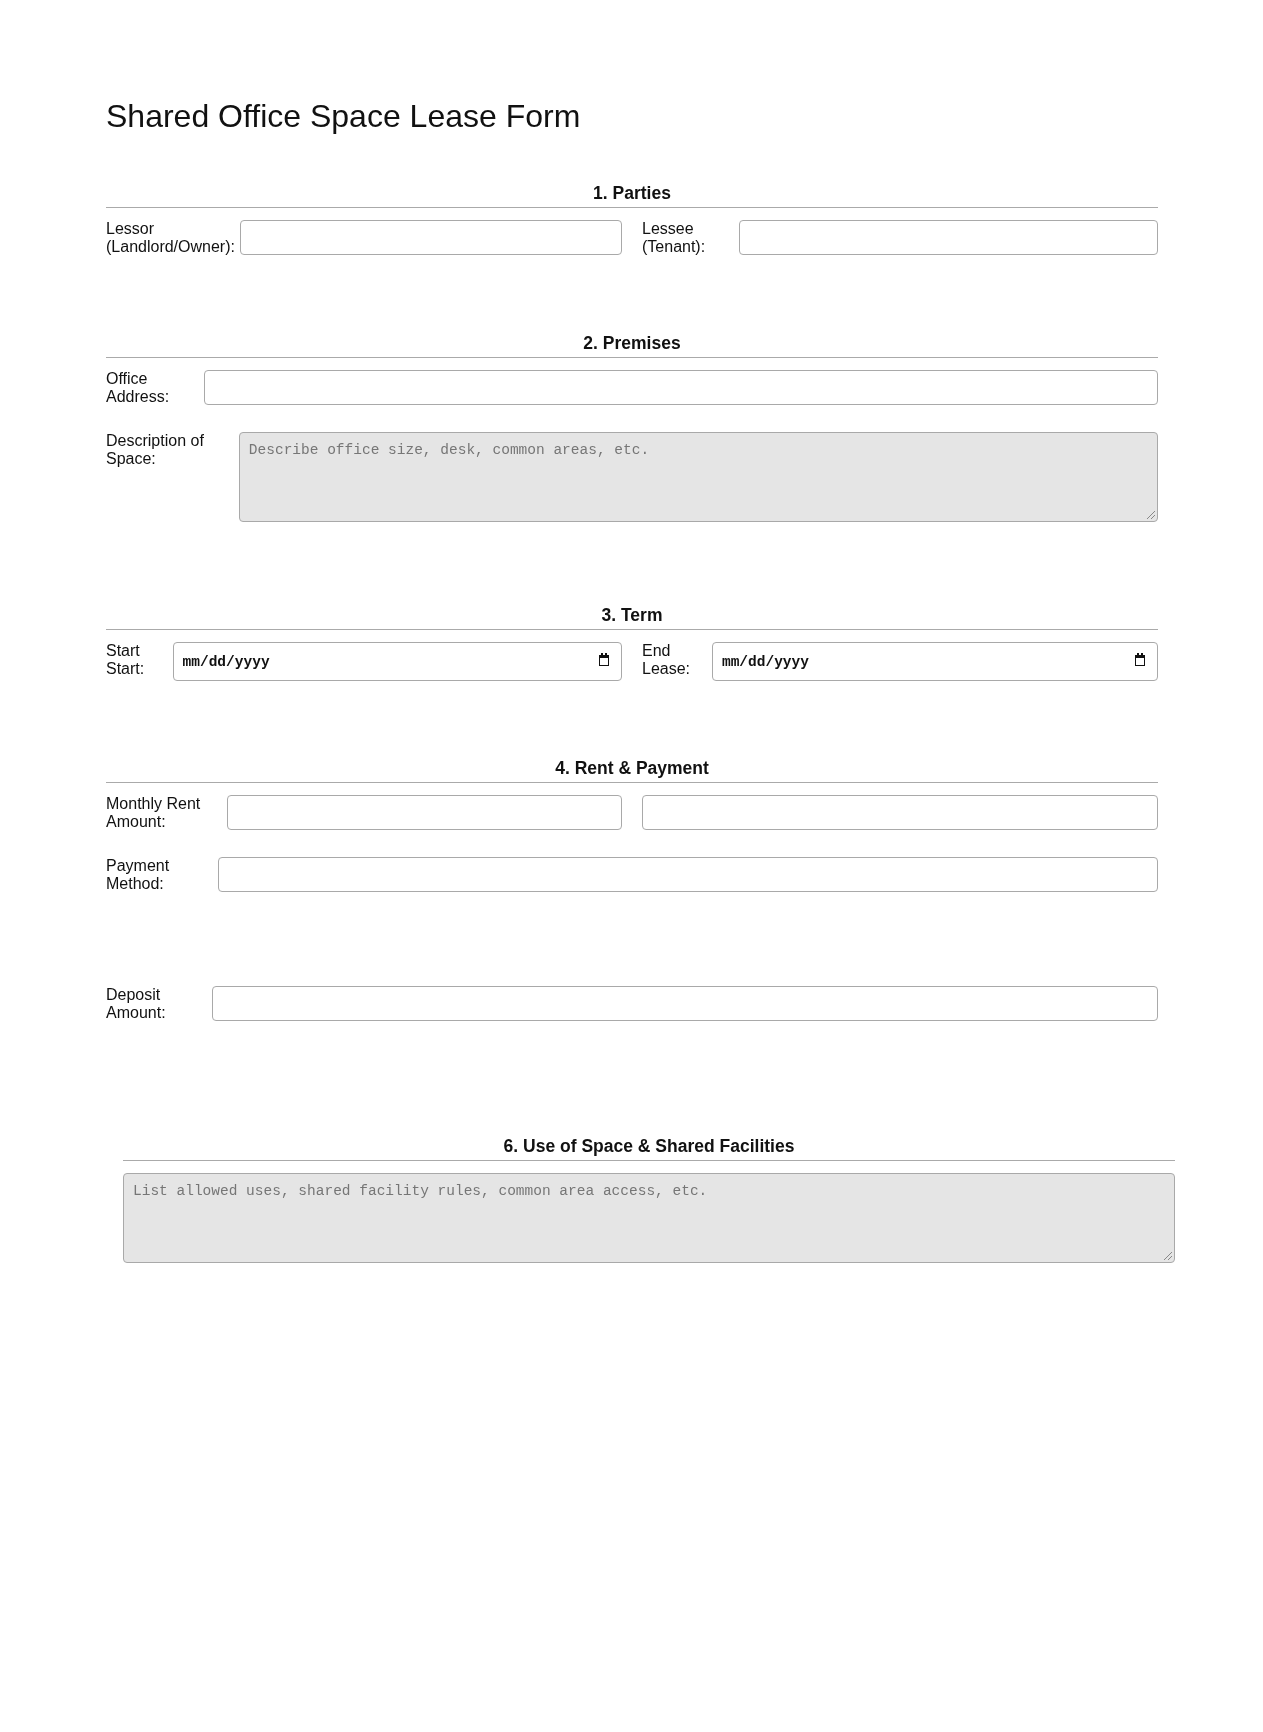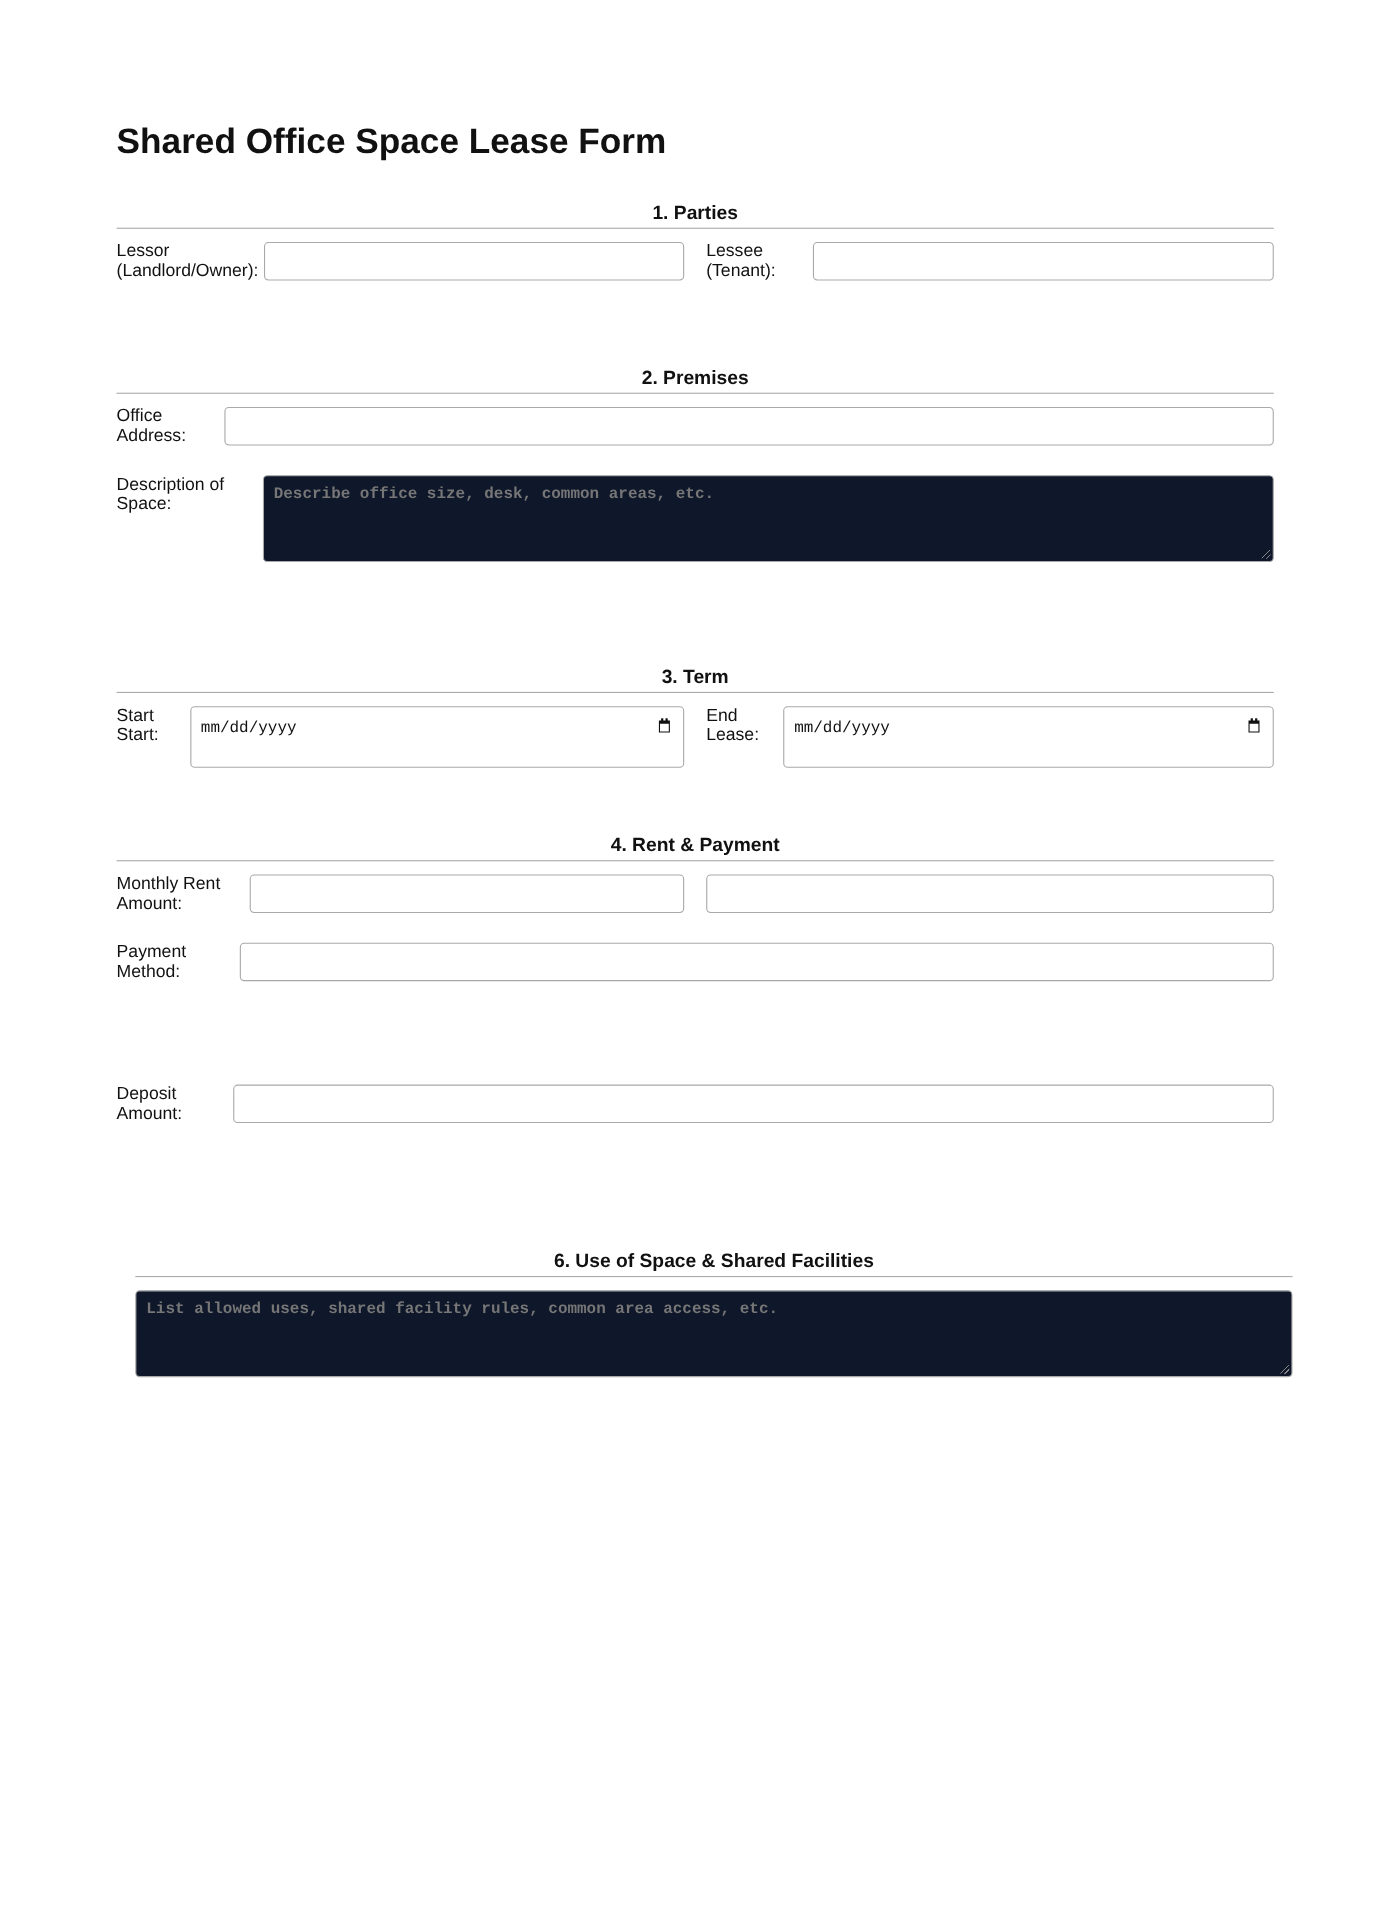--- a/index.html
+++ b/index.html
@@ -5,7 +5,7 @@
   html, body { margin: 0; padding: 0; background: #ffffff; }
   body { width: 1263px; height: 1732px; position: relative; font-family: "Liberation Sans", sans-serif; color: #111; }
   .form { position: absolute; left: 106px; top: 0; width: 1052px; }
-  .title { position: absolute; top: 108px; left: 0; margin: 0; font-size: 32px; line-height: 40px; font-weight: bold; color: #111; white-space: nowrap; }
+  .title { position: absolute; top: 96px; left: 0; margin: 0; font-size: 32px; line-height: 40px; font-weight: normal; color: #111; white-space: nowrap; }
   .section { position: absolute; left: 0; width: 1052px; }
   .sec-h { margin: 0; font-size: 17.5px; line-height: 21px; font-weight: bold; padding-bottom: 3px; border-bottom: 1px solid #aaaaaa; margin-bottom: 12px; color: #111; text-align: center; }
   .row { display: flex; gap: 20px; margin-bottom: 17px; }

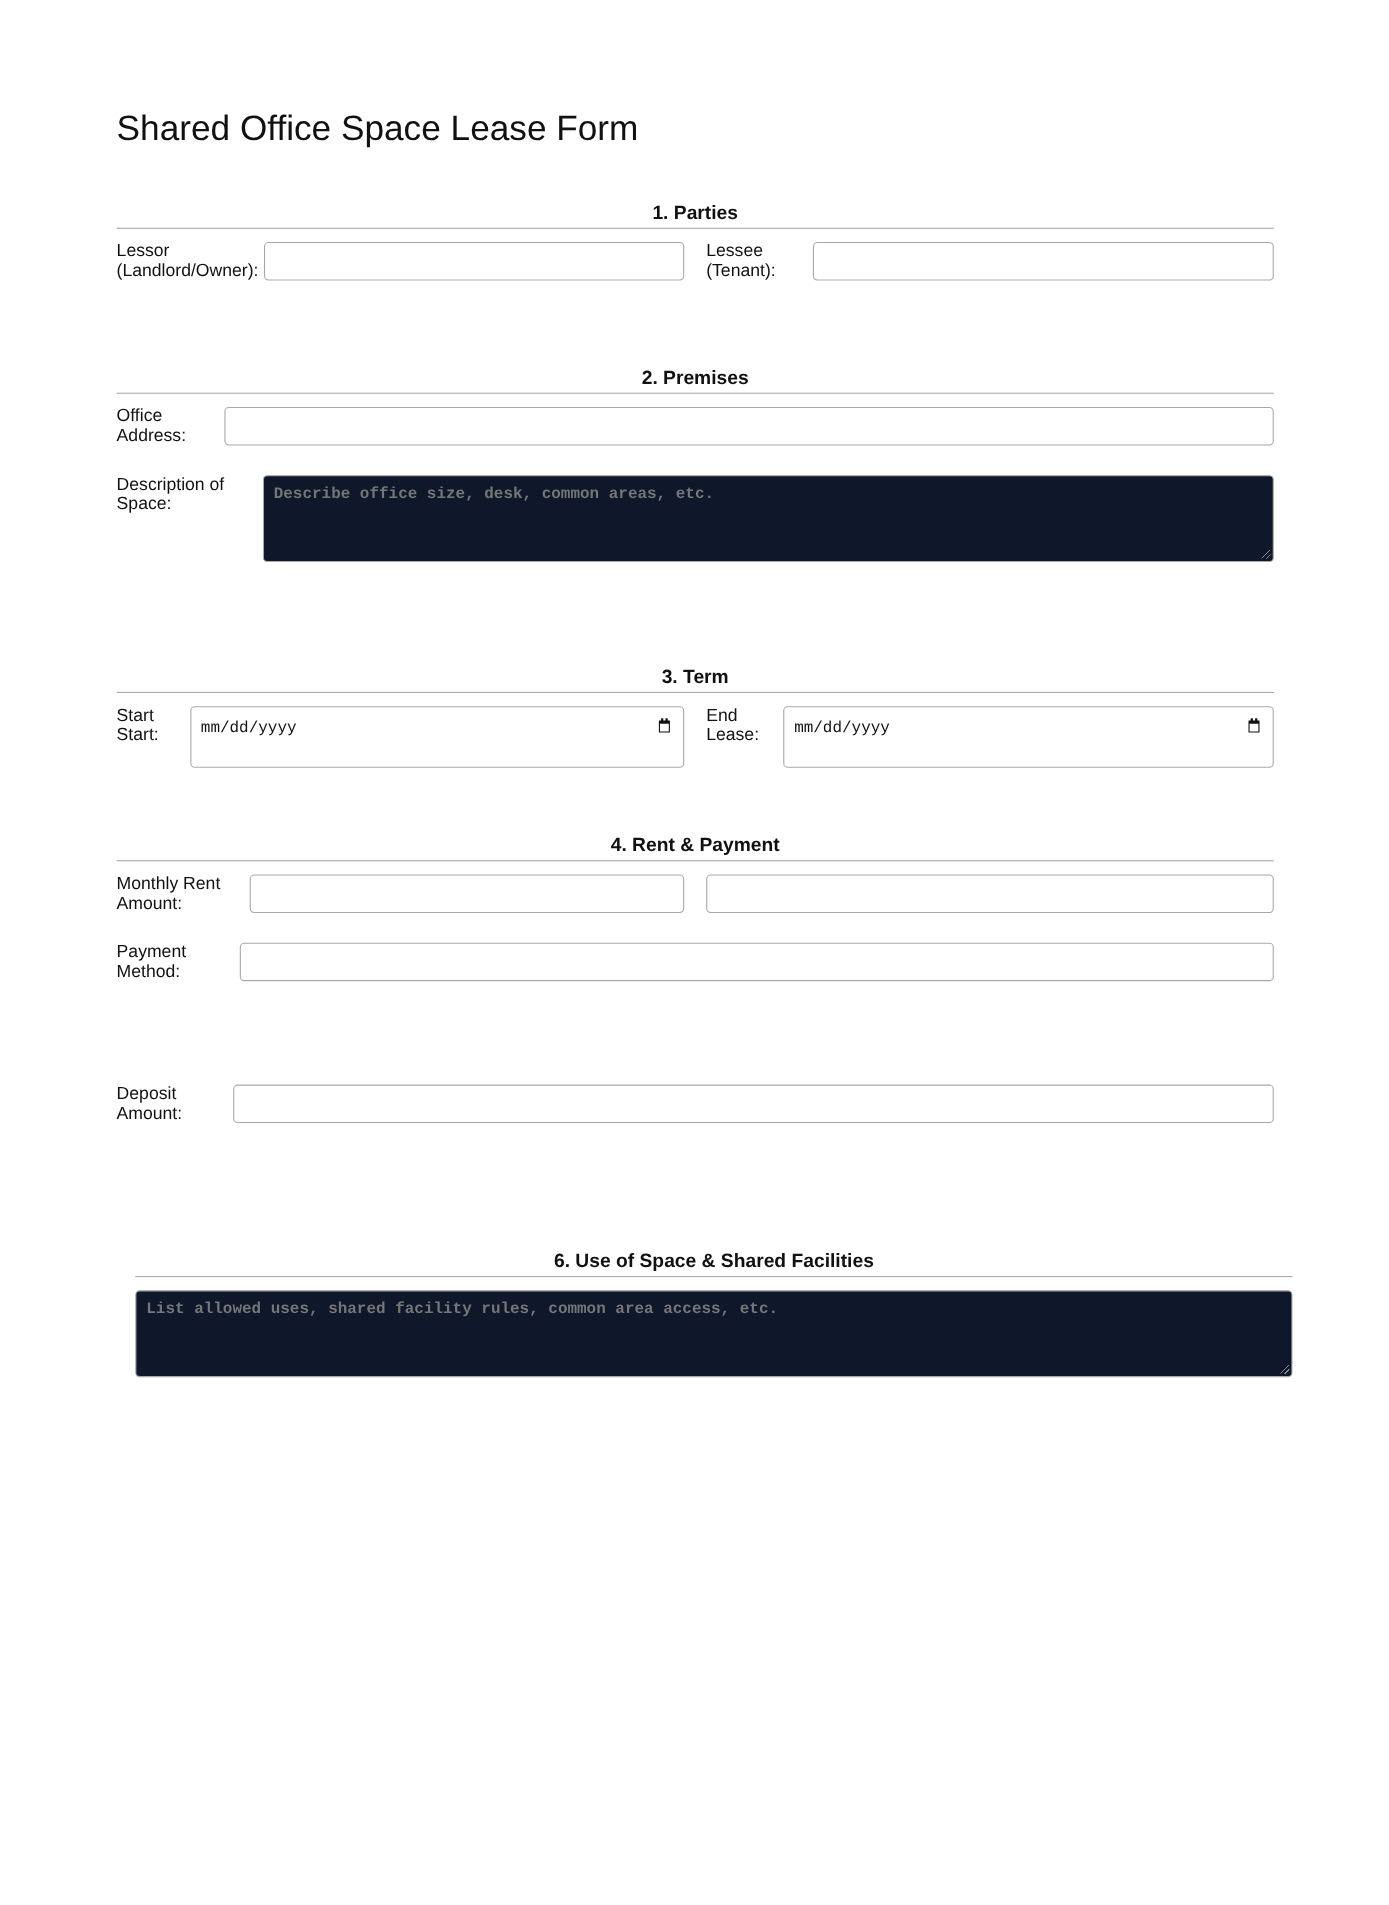--- a/index.html
+++ b/index.html
@@ -19,7 +19,7 @@
   .cal::before, .cal::after { content: ""; position: absolute; top: -5px; width: 2px; height: 3px; background: #111; }
   .cal::before { left: 1px; }
   .cal::after { right: 1px; }
-  .ta { box-sizing: border-box; width: 100%; height: 79px; border: 1px solid #a9a9a9; border-radius: 4px; background: #0f172a; position: relative; font-weight: bold; }
+  .ta { box-sizing: border-box; width: 100%; height: 90px; border: 1px solid #a9a9a9; border-radius: 4px; background: #e5e5e5; position: relative; }
   .ph { position: absolute; left: 9px; top: 8px; font-family: "Liberation Mono", monospace; font-size: 14.5px; line-height: 18px; color: #767676; white-space: nowrap; }
   .grip { position: absolute; right: 2px; bottom: 2px; width: 8px; height: 8px;
           background: linear-gradient(135deg, transparent 0 45%, #888 45% 52%, transparent 52% 70%, #888 70% 77%, transparent 77%); }

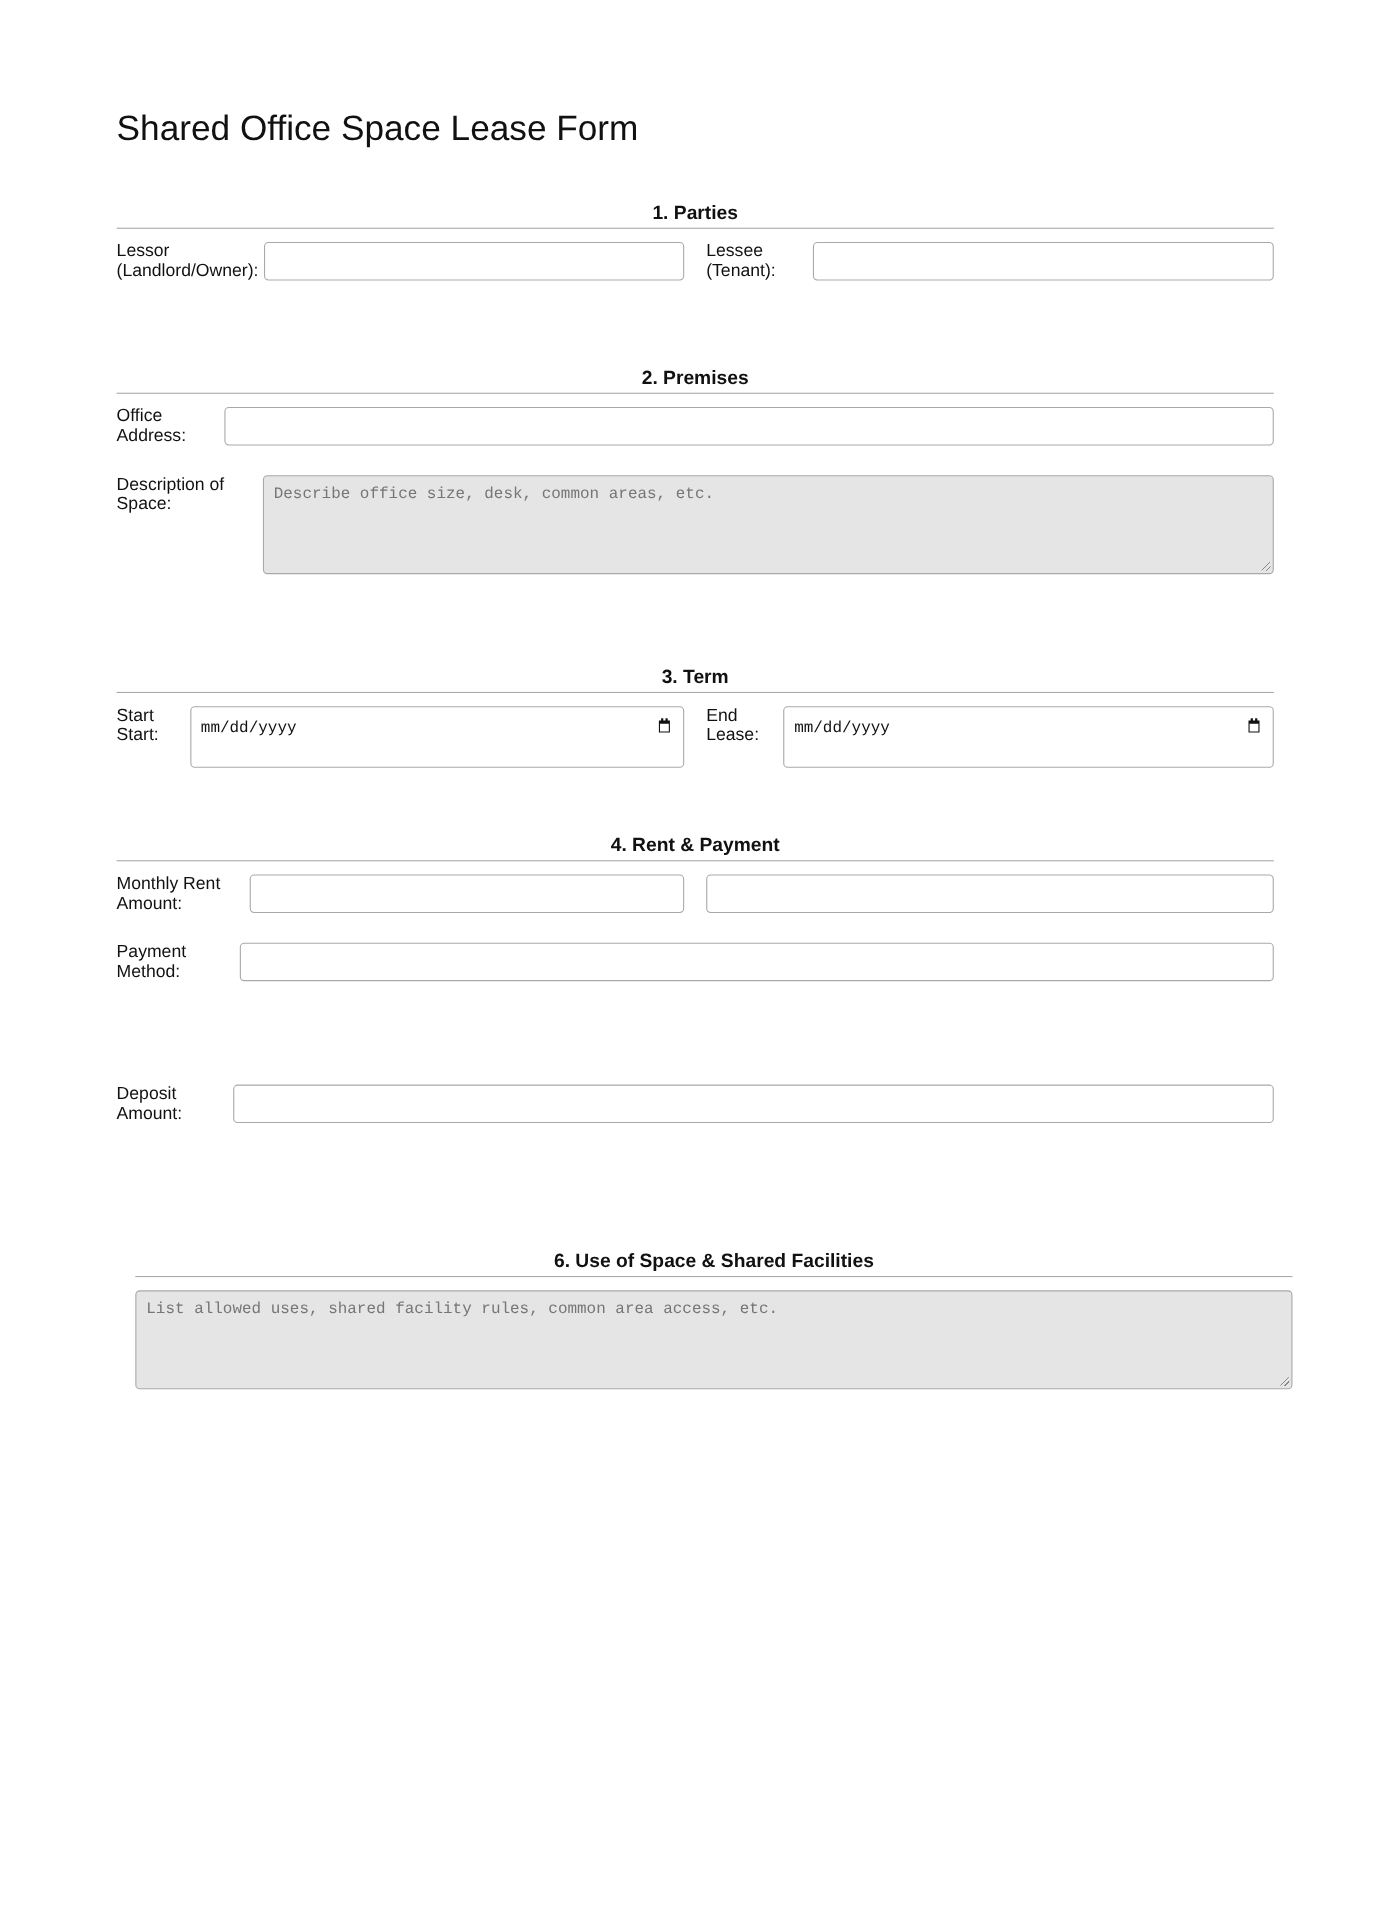--- a/index.html
+++ b/index.html
@@ -13,7 +13,7 @@
   .field { flex: 1; display: flex; min-width: 0; }
   .lbl { font-size: 16px; line-height: 18px; margin-bottom: 9px; color: #111; }
   .inp { box-sizing: border-box; height: 35px; width: 100%; border: 1px solid #a9a9a9; border-radius: 4px; background: #fff; position: relative; }
-  .inp.date { height: 56px; }
+  .inp.date { height: 39px; font-weight: bold; }
   .date-text { position: absolute; left: 9px; top: 10px; font-family: "Liberation Mono", monospace; font-size: 14.5px; line-height: 18px; color: #111; }
   .cal { position: absolute; right: 12px; top: 12px; width: 10px; height: 11px; border: 1.5px solid #111; border-top-width: 3px; box-sizing: border-box; }
   .cal::before, .cal::after { content: ""; position: absolute; top: -5px; width: 2px; height: 3px; background: #111; }

